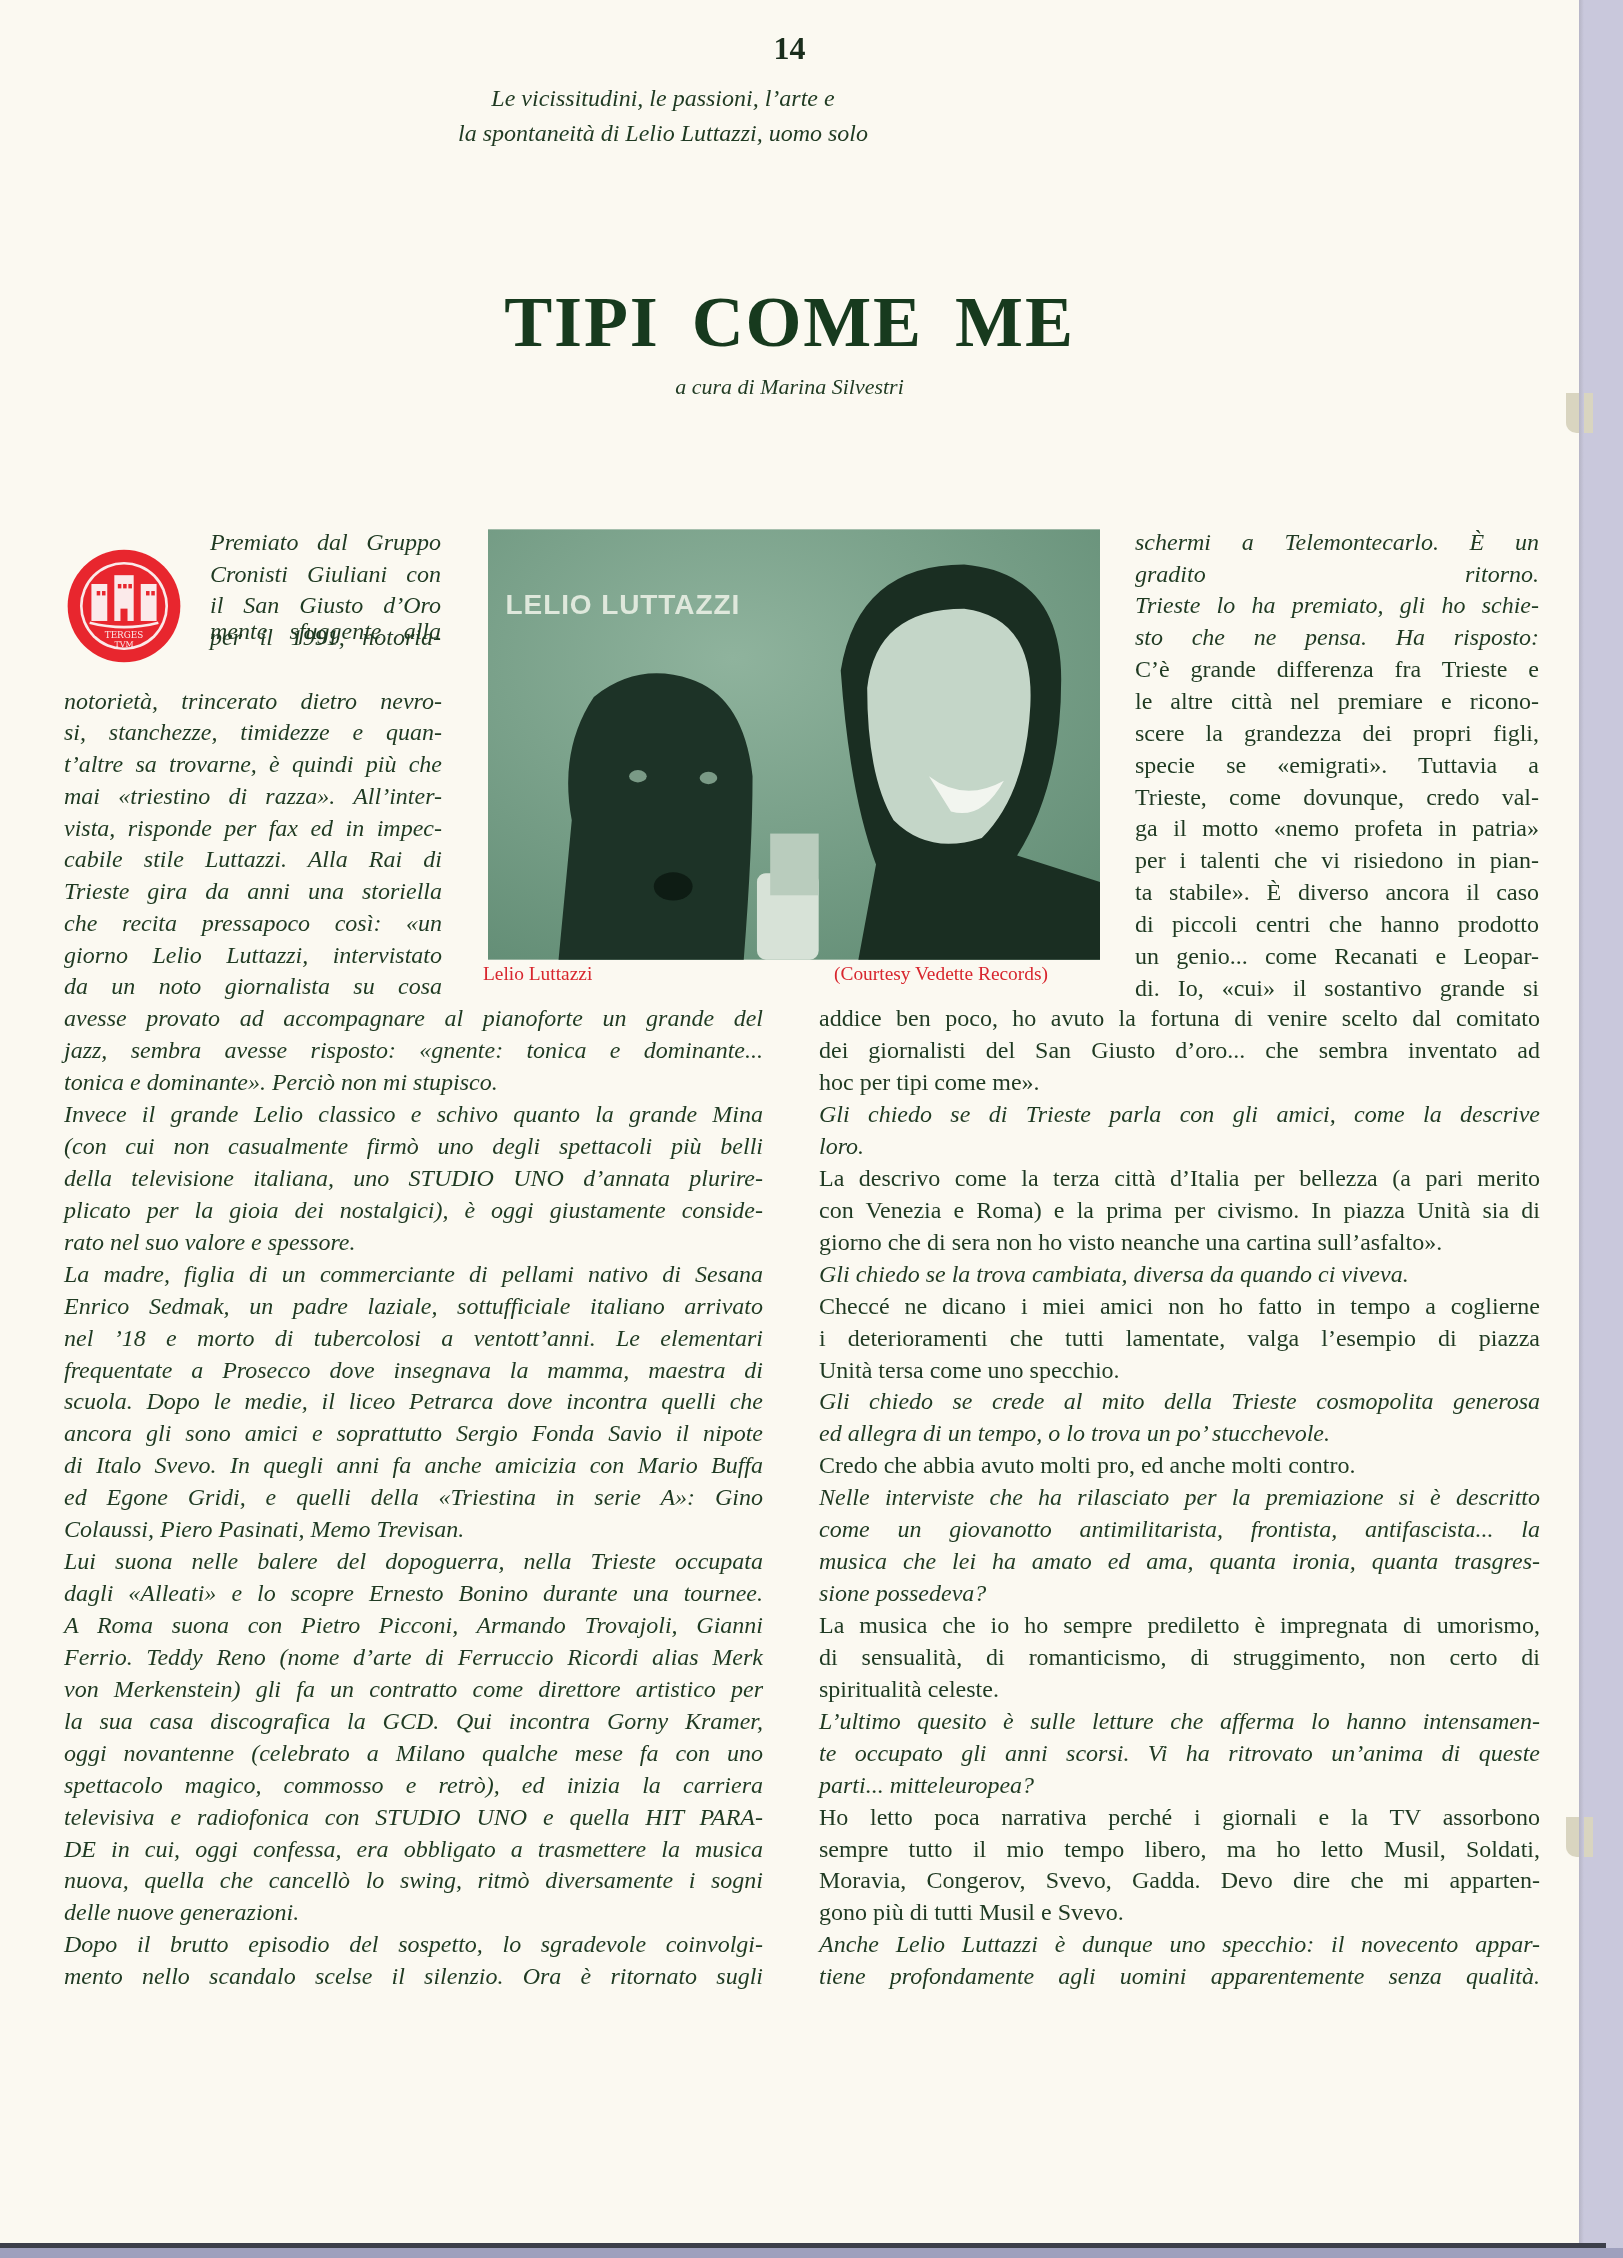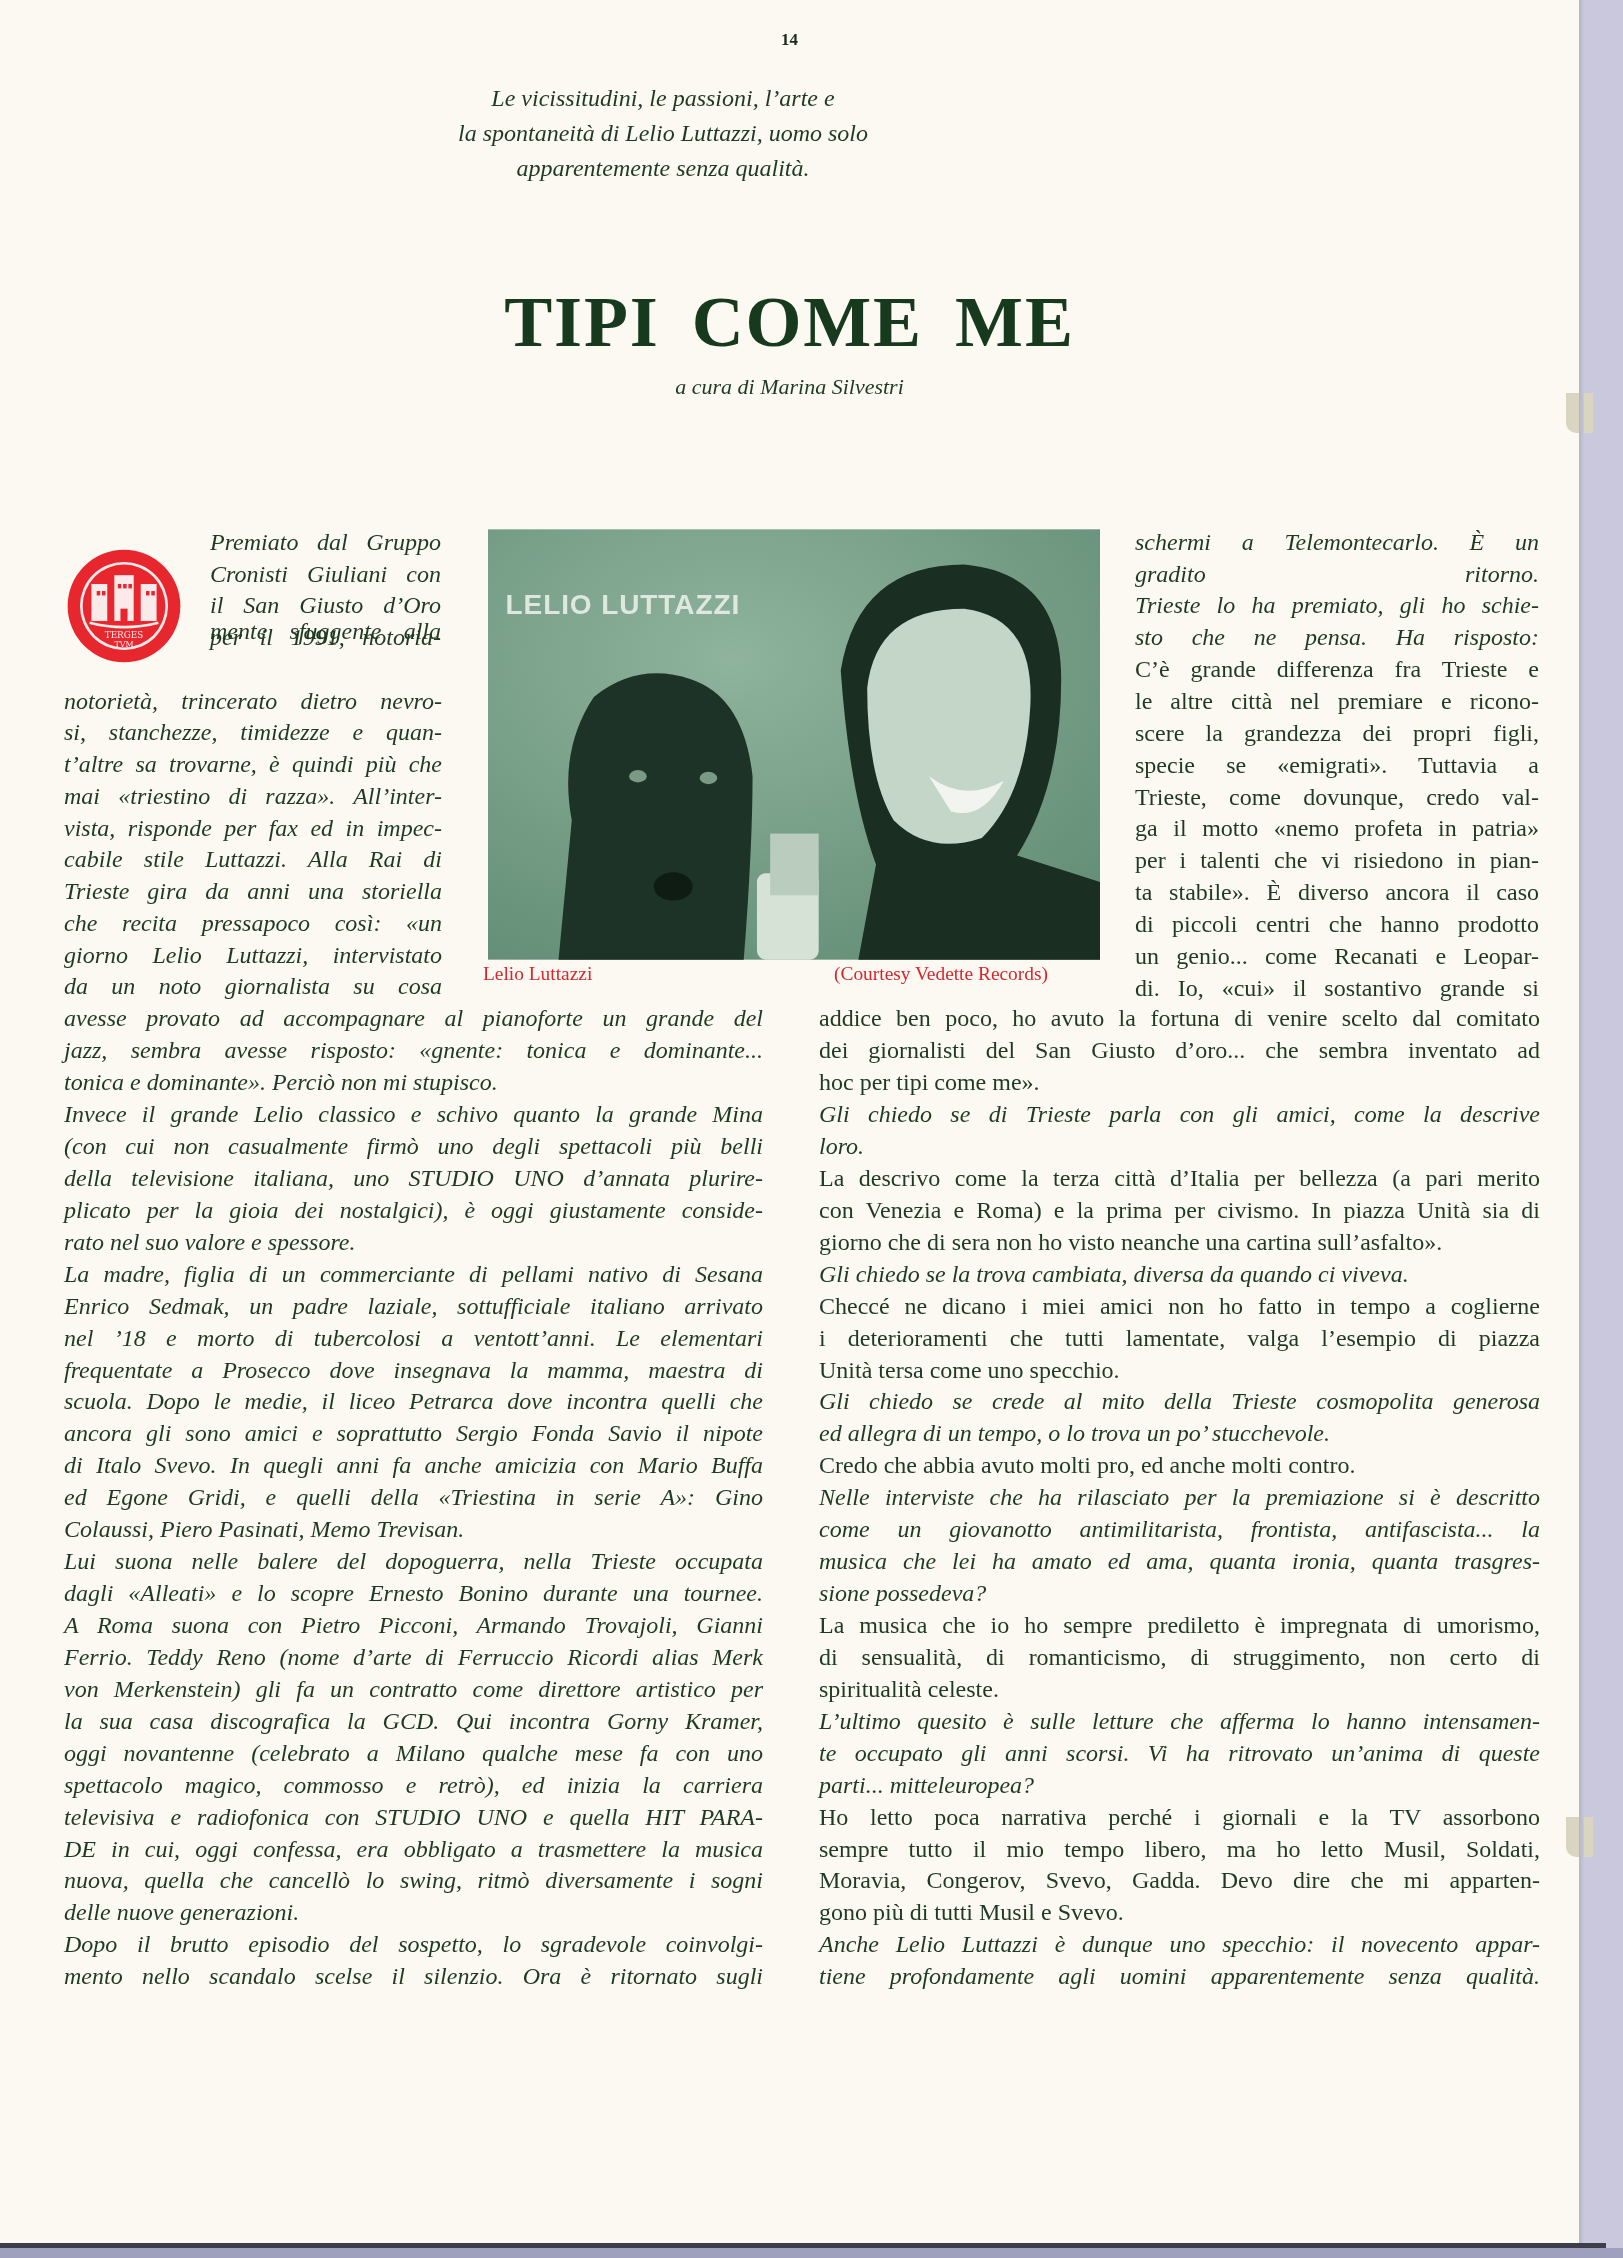--- a/index.html
+++ b/index.html
@@ -19,7 +19,7 @@
   .page-bottom-edge { position: absolute; left: 0; top: 2243px; width: 1606px; height: 5.3px; background: #3c3f4a; }
   .page-bottom-edge2 { position: absolute; left: 0; top: 2248px; width: 1623px; height: 10.6px; background: #9ea0bd; }
 
-  .pagenum { position: absolute; top: 30px; left: 0; width: 1579px; text-align: center; font-weight: bold; font-size: 17px; color: #1a2d1c; }
+  .pagenum { position: absolute; top: 30px; left: 0; width: 1579px; text-align: center; font-weight: bold; font-size: 32px; color: #1a2d1c; }
   .deck { position: absolute; top: 81px; left: 0; width: 1326px; text-align: center; font-style: italic; font-size: 24px; line-height: 35px; color: #1f3a22; }
   .title { position: absolute; top: 281px; left: 0; width: 1579px; text-align: center; font-weight: bold; font-size: 72px; letter-spacing: 1.8px; word-spacing: 12.4px; color: #173a1e; }
   .byline { position: absolute; top: 374px; left: 0; width: 1579px; text-align: center; font-style: italic; font-size: 22px; color: #1f3a22; }

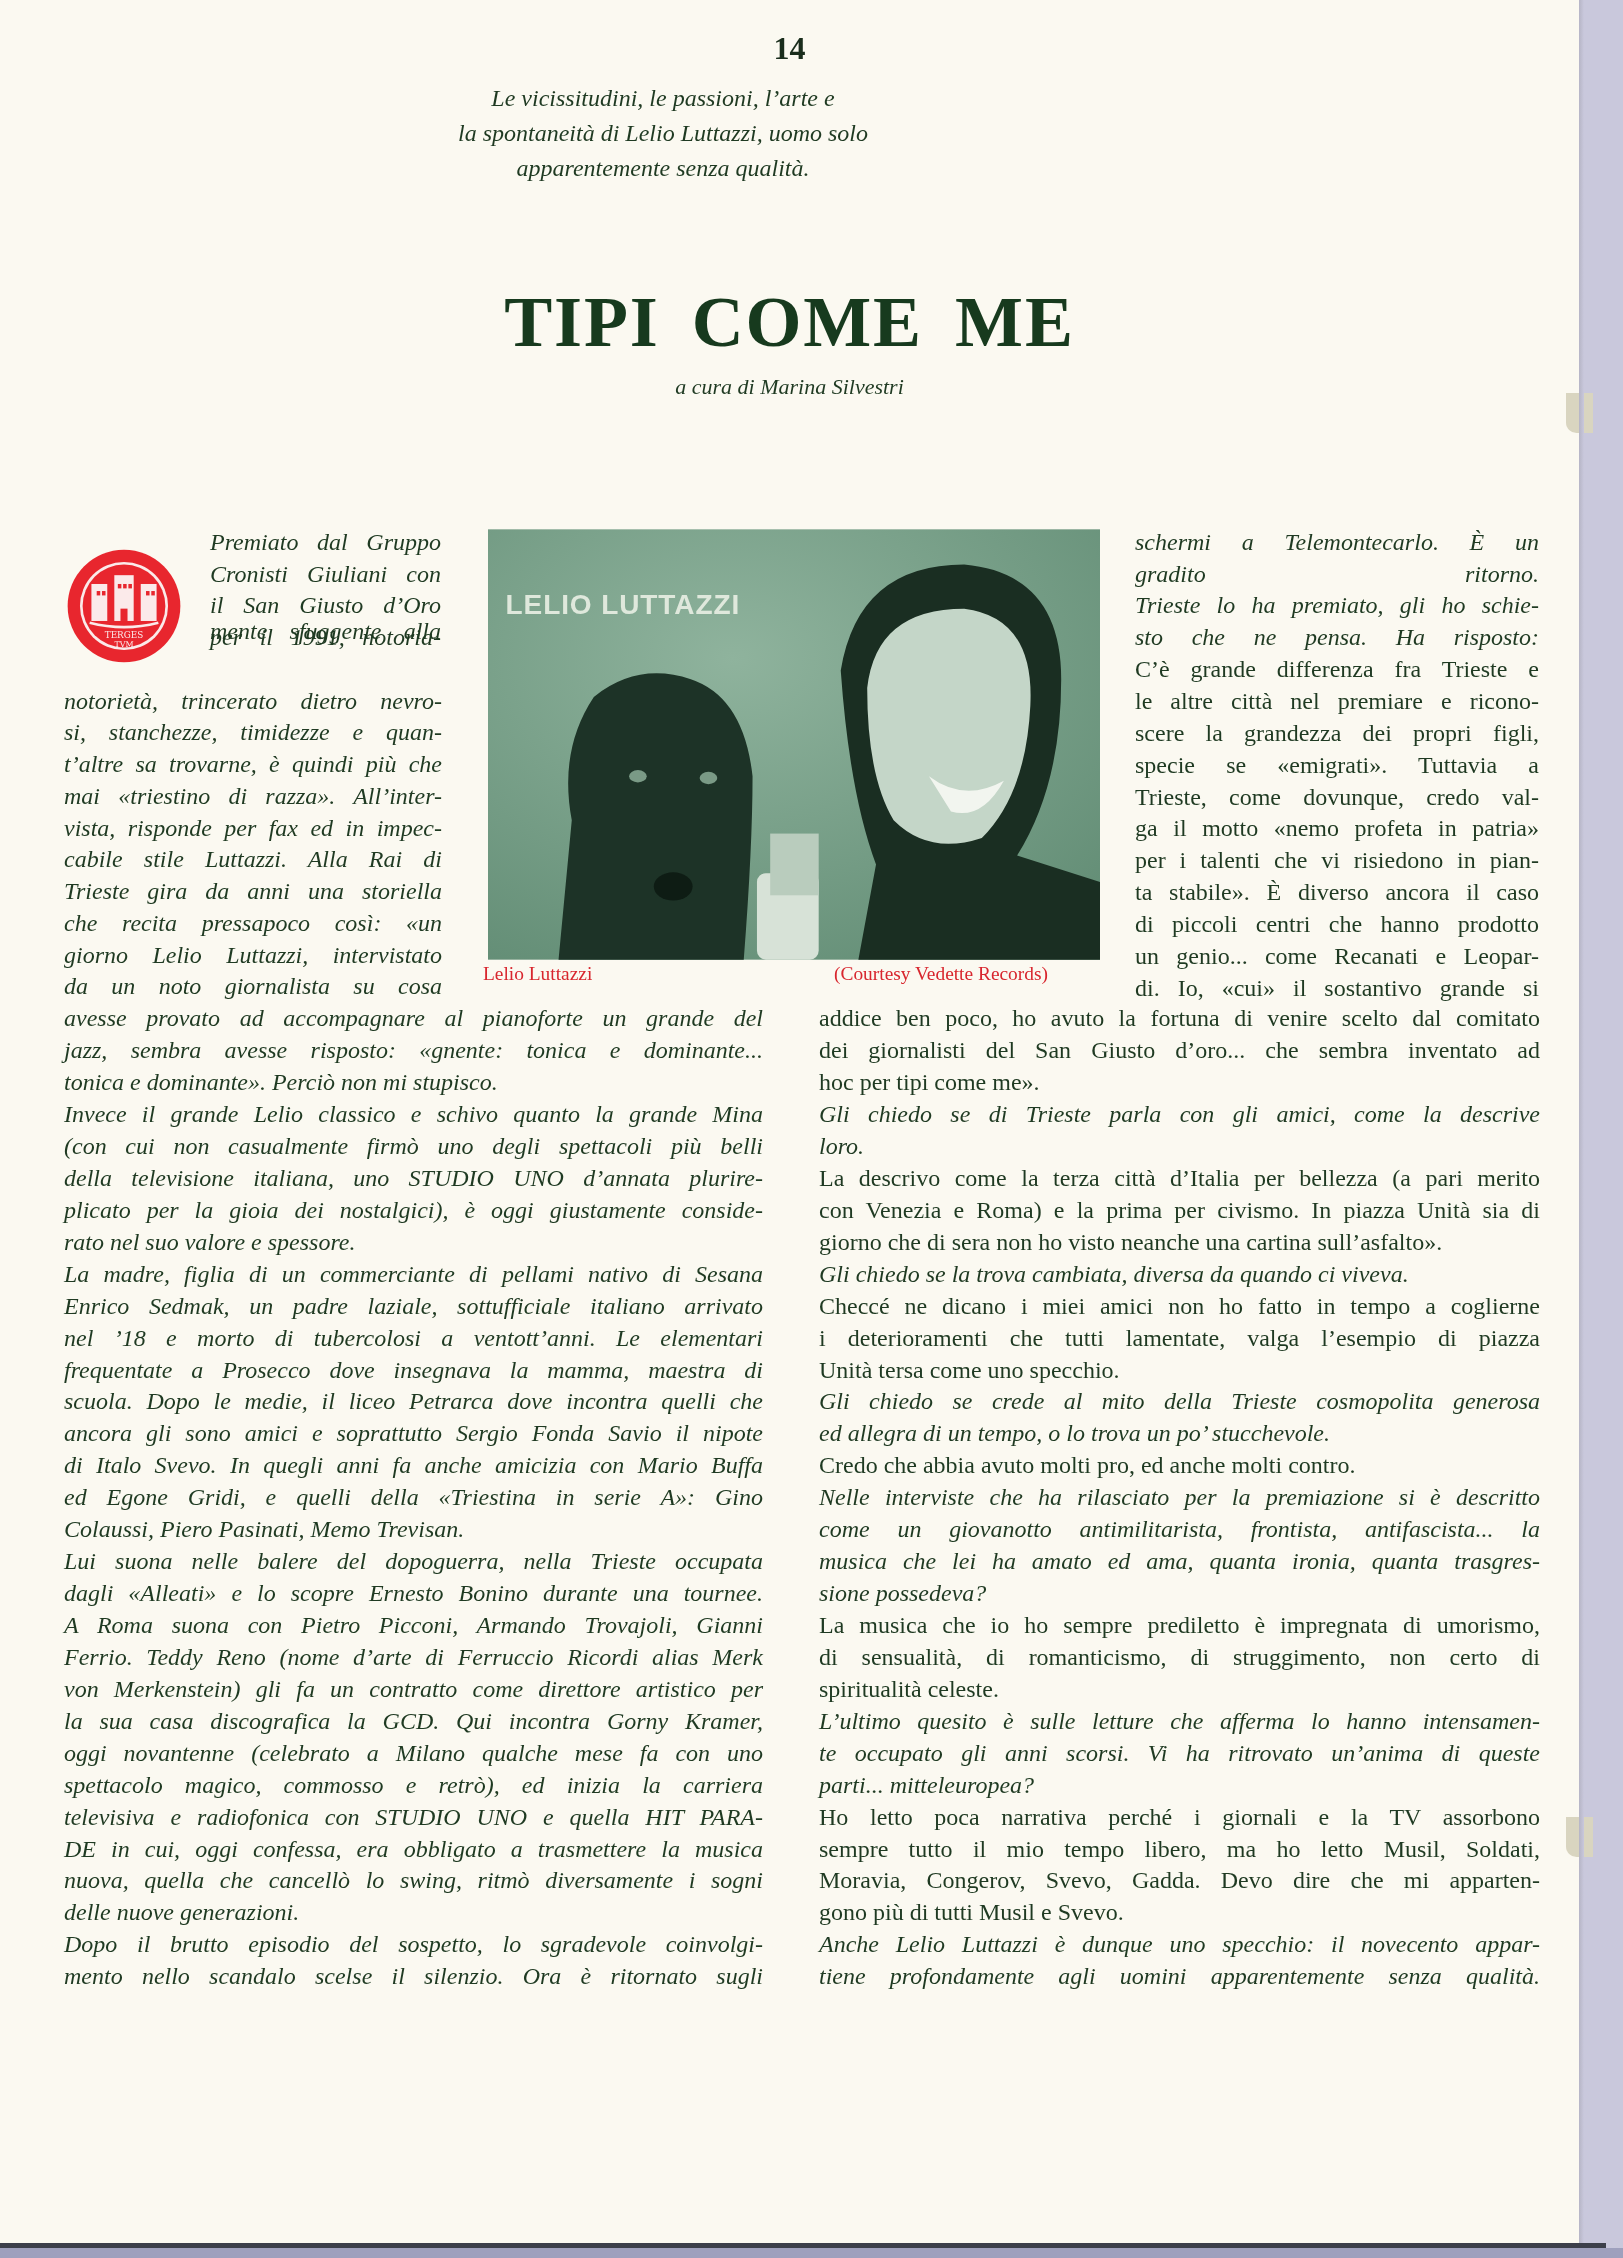--- a/index.html
+++ b/index.html
@@ -47,7 +47,6 @@
   <div class="deck">
     <div>Le vicissitudini, le passioni, l’arte e</div>
     <div>la spontaneità di Lelio Luttazzi, uomo solo</div>
-    <div>apparentemente senza qualità.</div>
   </div>
 
   <div class="title">TIPI COME ME</div>

